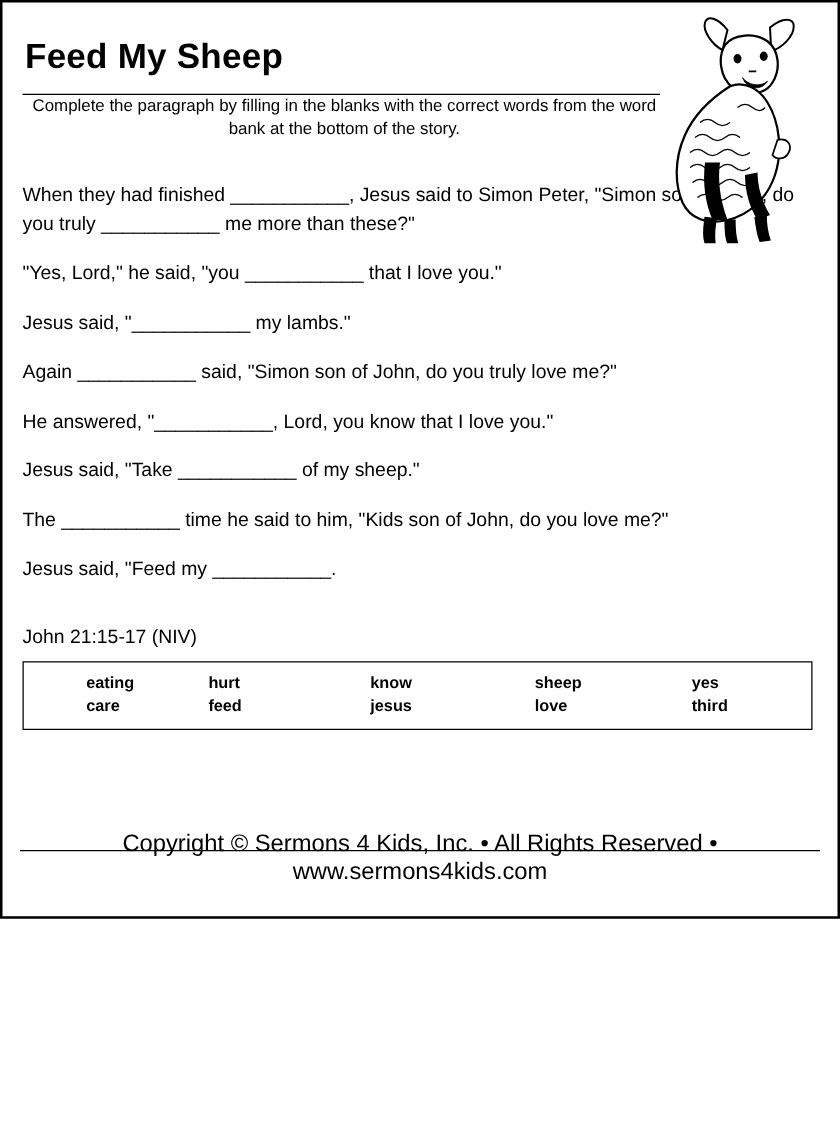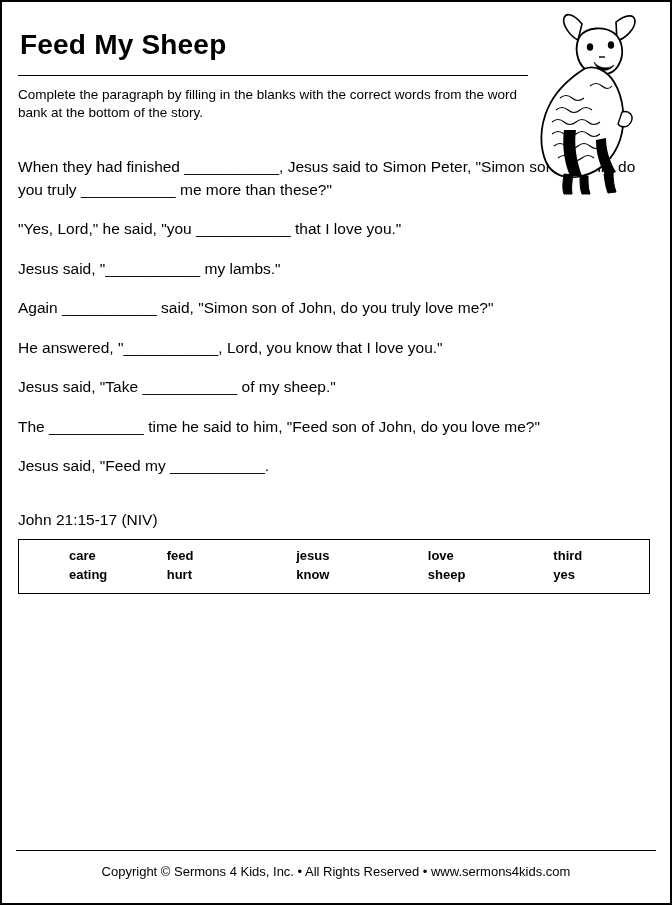--- a/index.html
+++ b/index.html
@@ -17,7 +17,7 @@
   .page {
     position: relative;
     width: 672px;
-    height: 905px;
+    height: 735px;
     box-sizing: border-box;
     border: 2px solid #000;
     padding: 0;

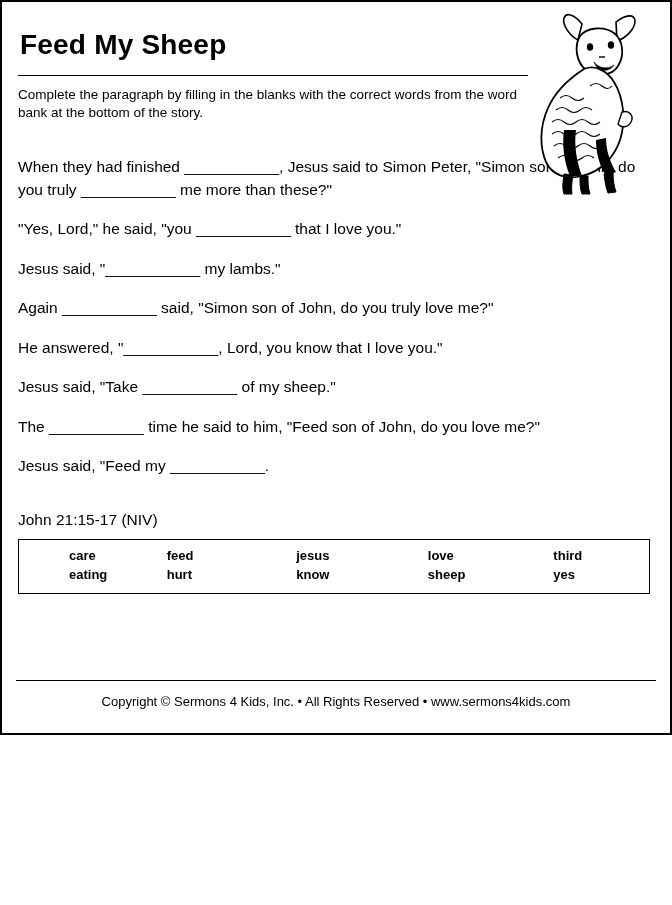--- a/index.html
+++ b/index.html
@@ -44,8 +44,9 @@
   .instructions {
     font-size: 13.5px;
     line-height: 1.35;
-    margin: 10px 0 0 2px;
+    margin: 0 0 0 2px;
     width: 515px;
+    text-align: center;
   }
   .lamb {
     position: absolute;

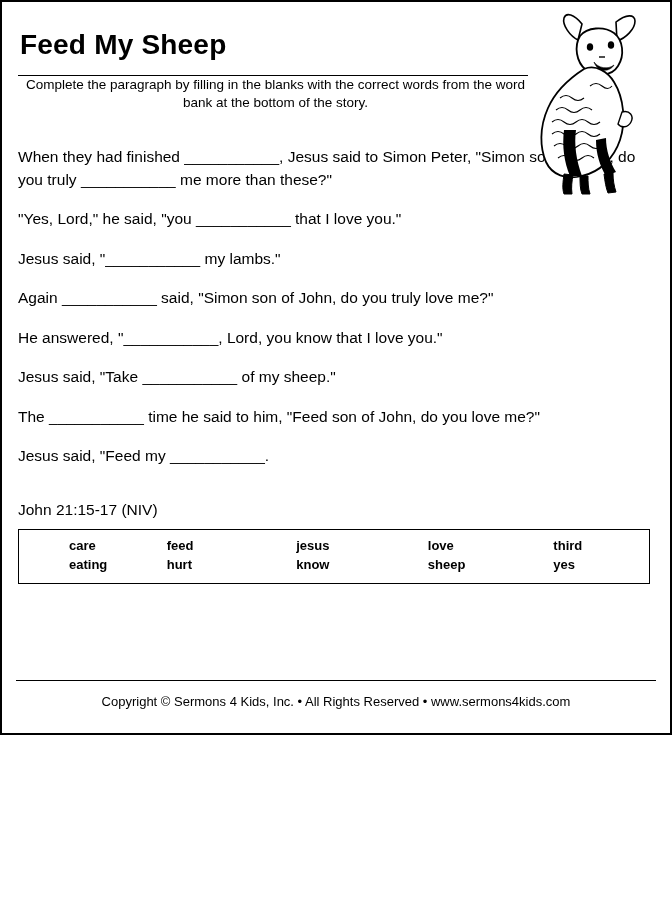--- a/index.html
+++ b/index.html
@@ -162,7 +162,7 @@
       <p class="para">Again ___________ said, "Simon son of John, do you truly love me?"</p>
       <p class="para">He answered, "___________, Lord, you know that I love you."</p>
       <p class="para">Jesus said, "Take ___________ of my sheep."</p>
-      <p class="para">The ___________ time he said to him, "Feed son of John, do you love me?"</p>
+      <p class="para">The ___________ time he said to him, "Kids son of John, do you love me?"</p>
       <p class="para">Jesus said, "Feed my ___________.</p>
       <p class="ref">John 21:15-17 (NIV)</p>
     </div>

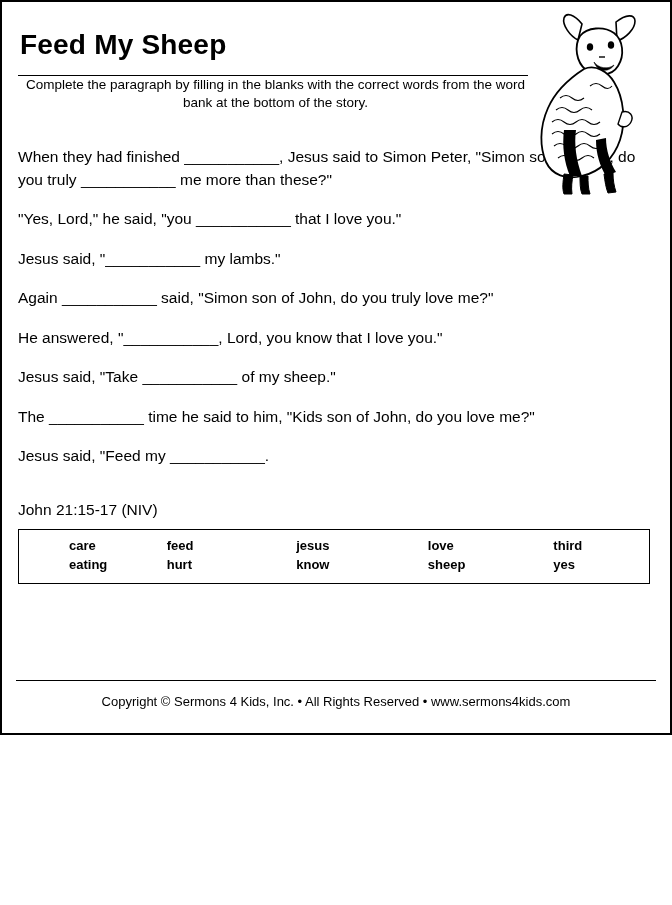--- a/index.html
+++ b/index.html
@@ -169,18 +169,18 @@
 
     <div class="wordbank">
       <div class="wb-row">
+        <span class="wb-cell">eating</span>
+        <span class="wb-cell">hurt</span>
+        <span class="wb-cell">know</span>
+        <span class="wb-cell">sheep</span>
+        <span class="wb-cell">yes</span>
+      </div>
+      <div class="wb-row">
         <span class="wb-cell">care</span>
         <span class="wb-cell">feed</span>
         <span class="wb-cell">jesus</span>
         <span class="wb-cell">love</span>
         <span class="wb-cell">third</span>
-      </div>
-      <div class="wb-row">
-        <span class="wb-cell">eating</span>
-        <span class="wb-cell">hurt</span>
-        <span class="wb-cell">know</span>
-        <span class="wb-cell">sheep</span>
-        <span class="wb-cell">yes</span>
       </div>
     </div>
 

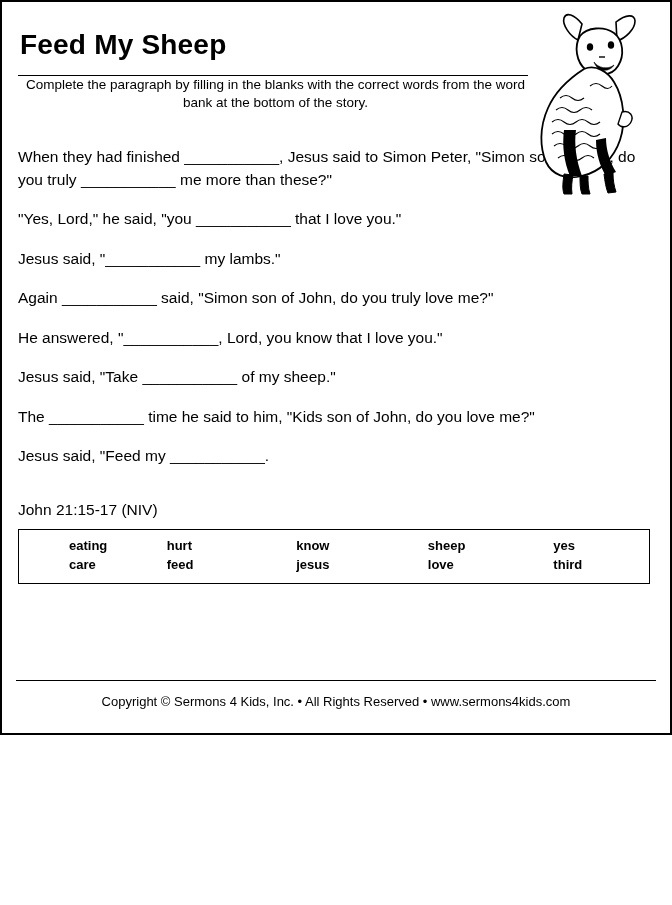--- a/index.html
+++ b/index.html
@@ -104,7 +104,7 @@
     right: 0;
     bottom: 14px;
     text-align: center;
-    font-size: 13px;
+    font-size: 19px;
   }
 </style>
 </head>

